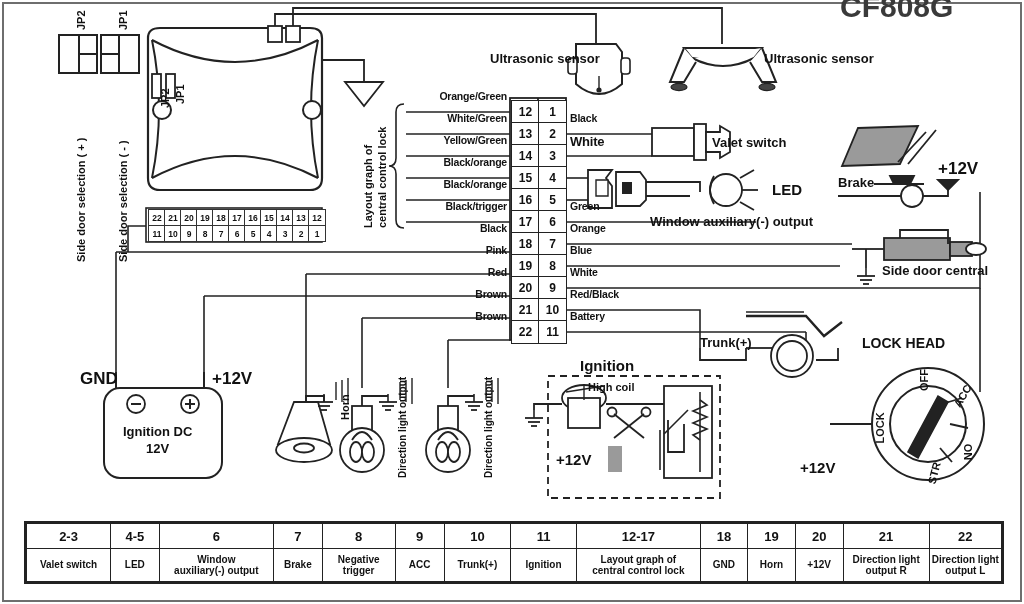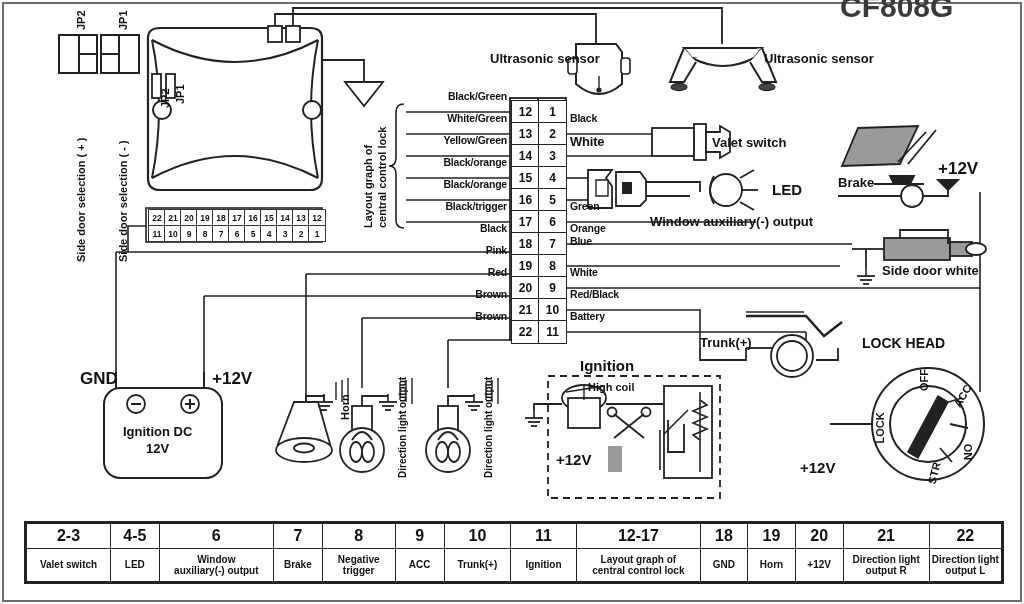--- a/index.html
+++ b/index.html
@@ -412,7 +412,7 @@
     </div>
 
   <div id="wires-left">
-      <div class="lbl wire-lbl" style="right: 517px; top: 91px; left: auto; text-align: right;">Black/Green</div>
+      <div class="lbl wire-lbl" style="right: 517px; top: 91px; left: auto; text-align: right;">Orange/Green</div>
       <div class="lbl wire-lbl" style="right: 517px; top: 113px; left: auto; text-align: center;">White/Green</div>
       <div class="lbl wire-lbl" style="right: 517px; top: 135px; left: auto; text-align: center; margin-left: 40px;">Yellow/Green</div>
       <div class="lbl wire-lbl" style="right: 517px; top: 157px; left: auto; text-align: right;">Black/orange</div>

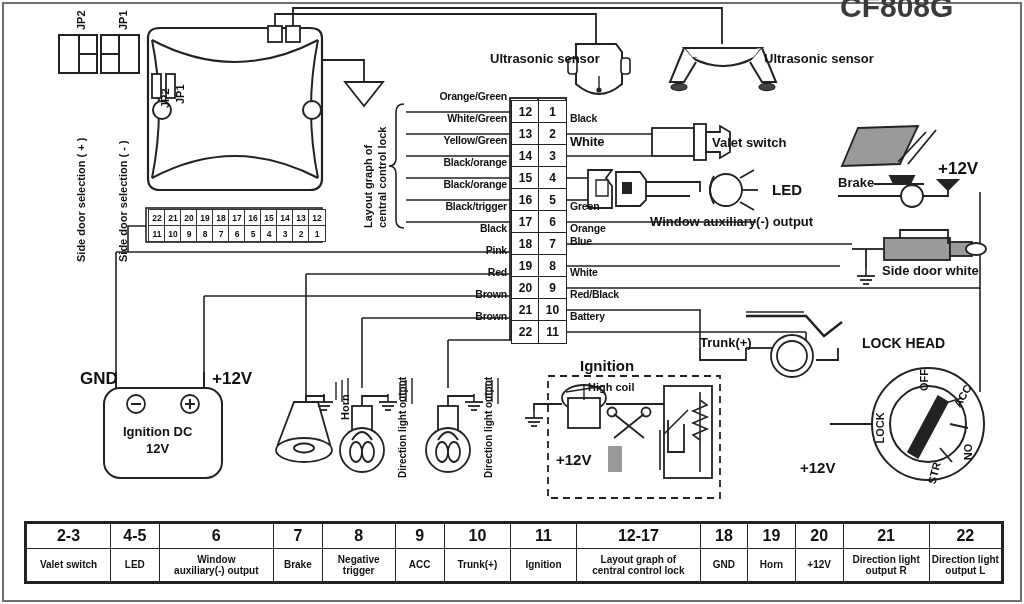--- a/index.html
+++ b/index.html
@@ -429,7 +429,7 @@
       <div class="lbl wire-lbl" style="left: 570px; top: 135px; font-size: 13px;">White</div>
       <div class="lbl wire-lbl" style="left: 570px; top: 201px;">Green</div>
       <div class="lbl wire-lbl" style="left: 570px; top: 223px;">Orange</div>
-      <div class="lbl wire-lbl" style="left: 570px; top: 236px;">Blue</div>
+      <div class="lbl wire-lbl" style="left: 570px; top: 245px;">Blue</div>
       <div class="lbl wire-lbl" style="left: 570px; top: 267px;">White</div>
       <div class="lbl wire-lbl" style="left: 570px; top: 289px;">Red/Black</div>
       <div class="lbl wire-lbl" style="left: 570px; top: 311px;">Battery</div>

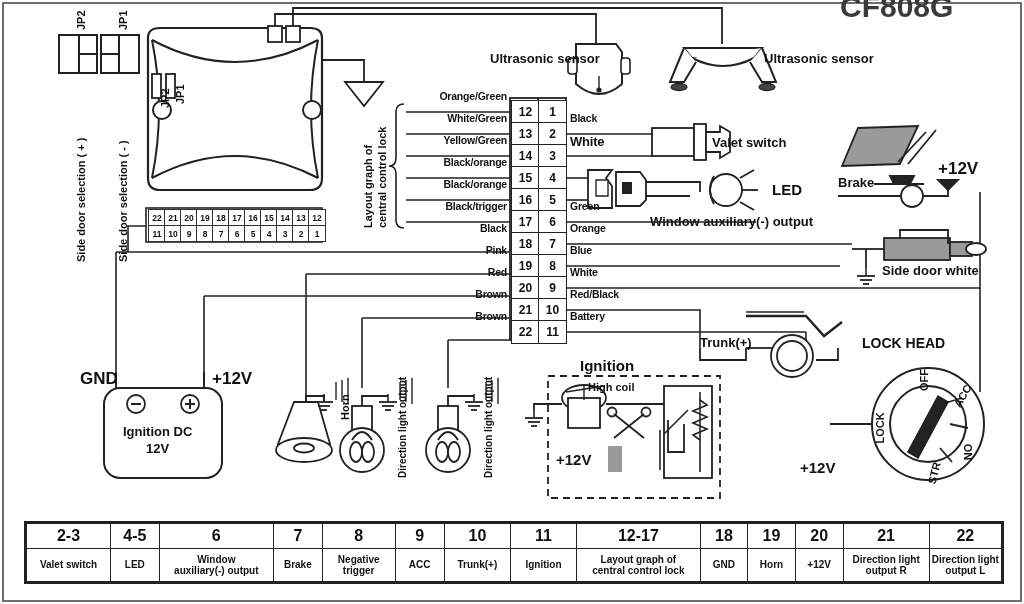--- a/index.html
+++ b/index.html
@@ -440,7 +440,7 @@
   <div class="lbl comp-lbl" style="left:650px;top:215px;">Window  auxiliary(-) output</div>
   <div class="lbl comp-lbl" style="left:838px;top:176px;">Brake</div>
   <div class="lbl big" style="left:938px;top:160px;">+12V</div>
-  <div class="lbl comp-lbl" style="left:882px;top:264px;">Side door white</div>
+  <div class="lbl comp-lbl" style="left:882px;top:264px;">Side door central</div>
   <div class="lbl comp-lbl" style="left:700px;top:336px;">Trunk(+)</div>
 
   <div class="lbl big" style="left:80px;top:370px;">GND</div>

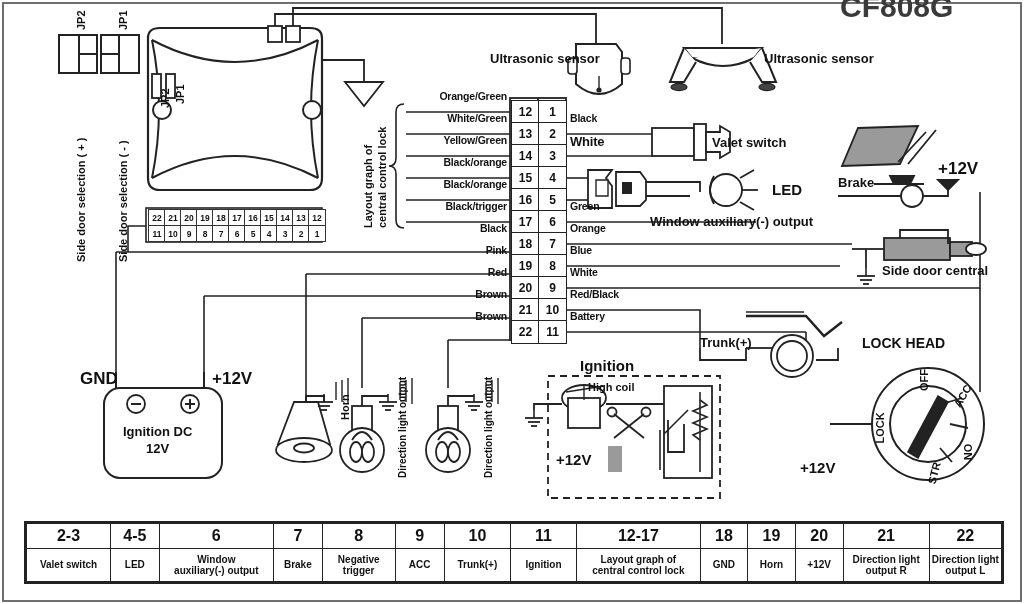--- a/index.html
+++ b/index.html
@@ -33,7 +33,7 @@
   #legend table{border-collapse:collapse;width:100%;}
   #legend td{border:1.4px solid #222;text-align:center;color:#111;
              font-family:"Liberation Sans",sans-serif;padding:0 2px;}
-  #legend tr.nums td{height:24px;font-size:16px;font-weight:bold;}
+  #legend tr.nums td{height:24px;font-size:13px;font-weight:bold;}
   #legend tr.descs td{height:32px;font-size:10px;font-weight:bold;line-height:1.15;}
 
   .jp-lbl{font-size:11px;font-weight:bold;}

